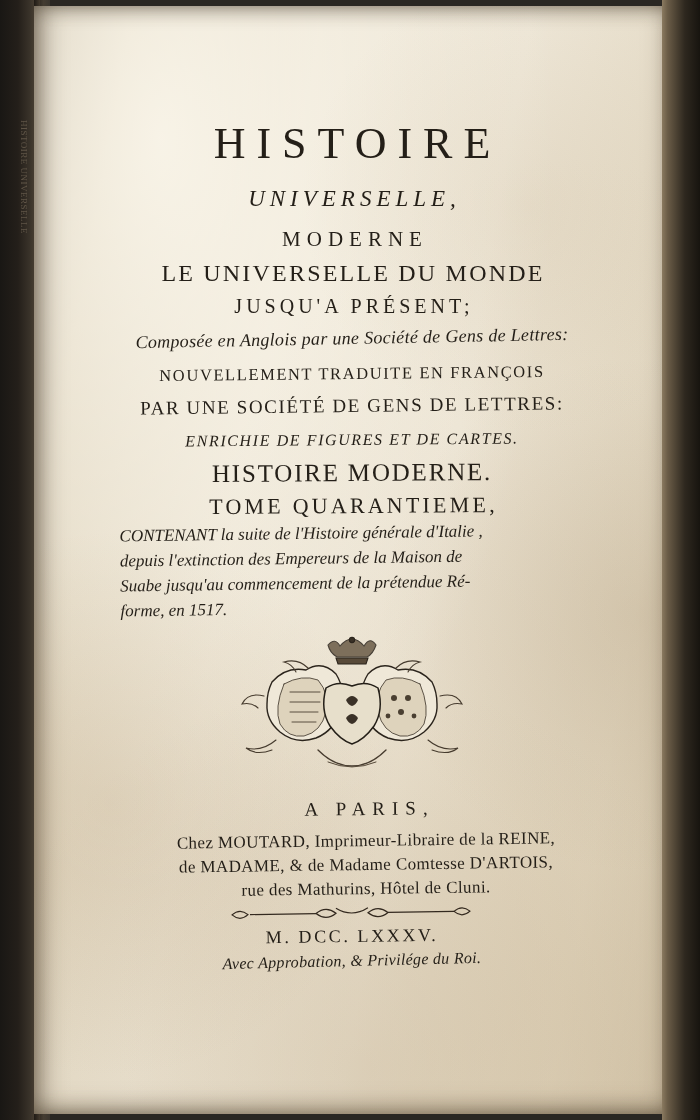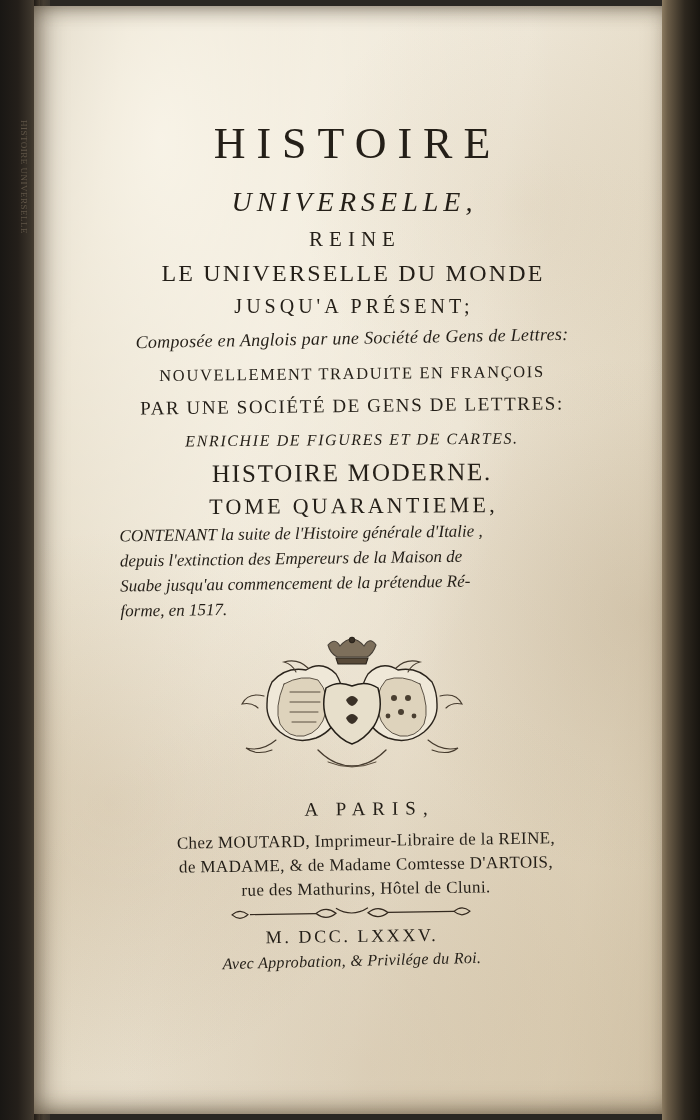--- a/index.html
+++ b/index.html
@@ -105,7 +105,7 @@
   }
   .line2 {
     position: absolute; left: 0; right: 0; top: 180px;
-    font-size: 28px;
+    font-size: 23px;
     letter-spacing: 5px;
     font-style: italic;
     text-indent: 5px;

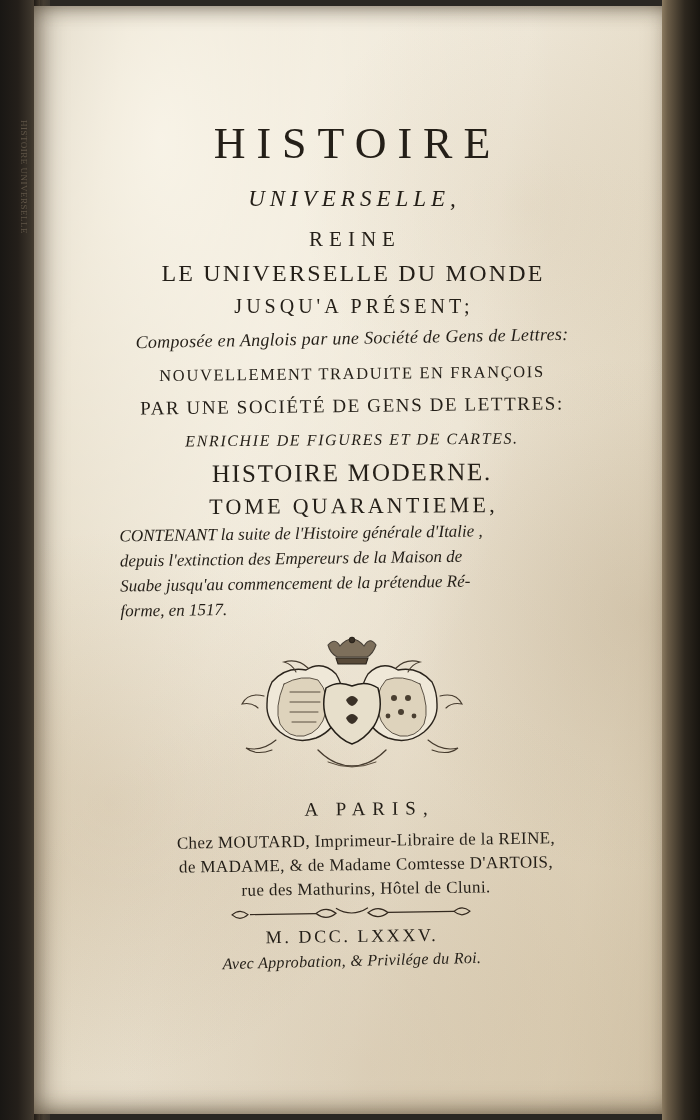--- a/index.html
+++ b/index.html
@@ -253,7 +253,7 @@
 
     <div class="l title-main">HISTOIRE</div>
     <div class="l line2">UNIVERSELLE,</div>
-    <div class="l line3">REINE</div>
+    <div class="l line3">MODERNE</div>
     <div class="l line4">LE UNIVERSELLE DU MONDE</div>
     <div class="l line5">JUSQU'A PRÉSENT;</div>
     <div class="l line6">Composée en Anglois par une Société de Gens de Lettres:</div>

